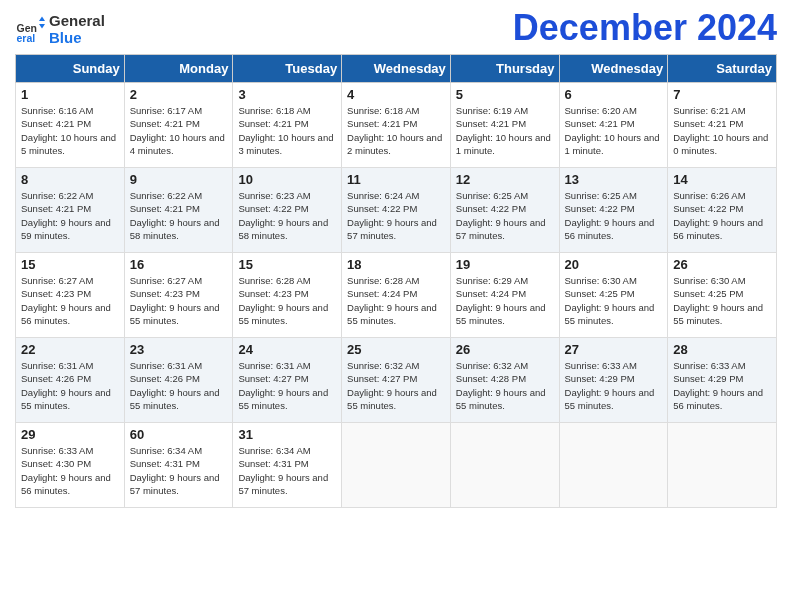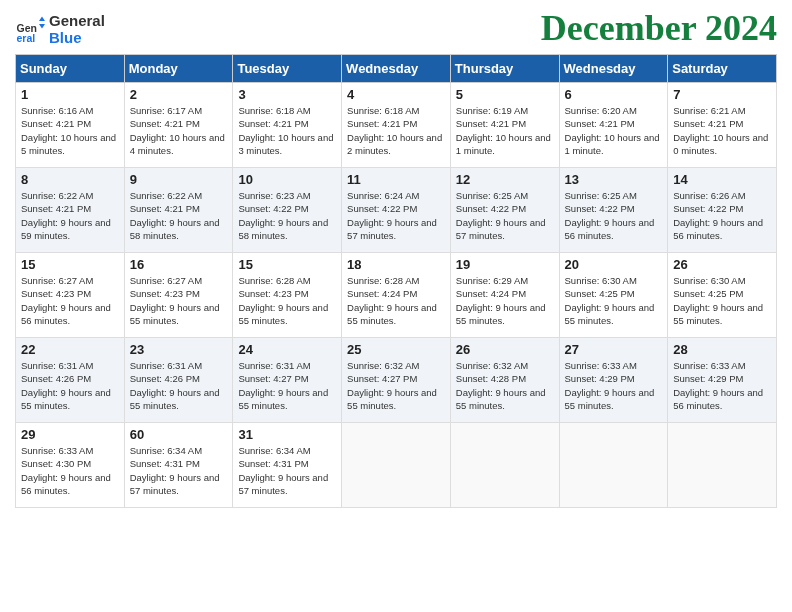--- a/index.html
+++ b/index.html
@@ -40,9 +40,8 @@
     .month-title {
       font-size: 36px;
       font-weight: bold;
-      color: #15803d;
+      color: #1d4ed8;
       line-height: 1;
-      font-family: Liberation Serif, serif;
     }
     .location-title {
       font-size: 16px;

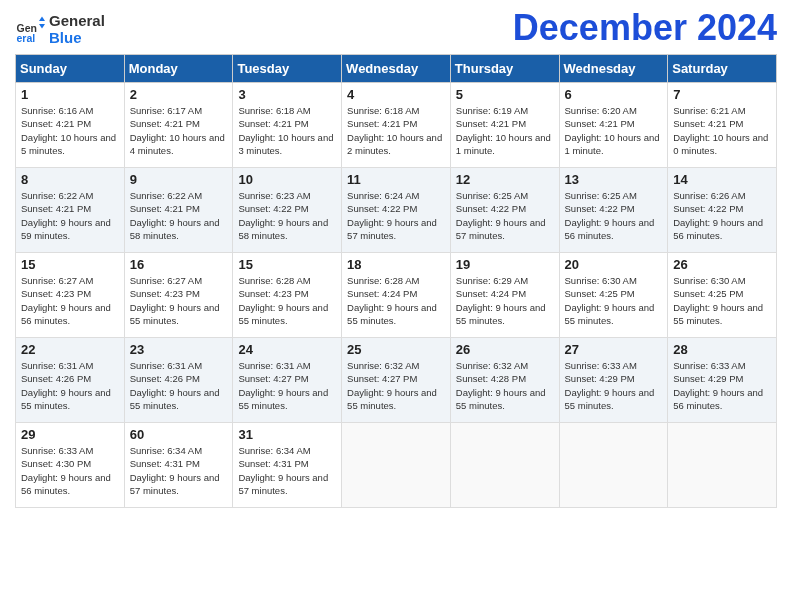--- a/index.html
+++ b/index.html
@@ -59,7 +59,7 @@
       font-size: 13px;
       font-weight: bold;
       padding: 6px 4px;
-      text-align: left;
+      text-align: right;
       border: 1px solid #ccc;
     }
     .calendar-table td {

